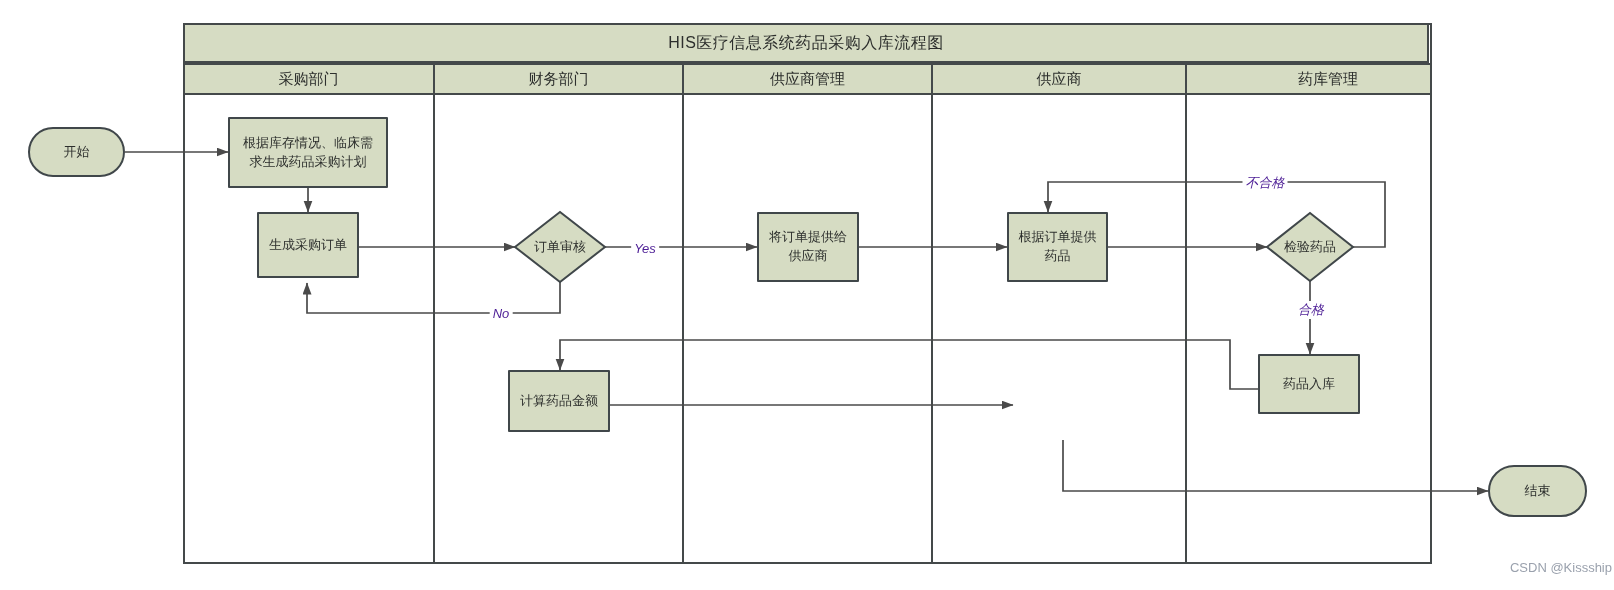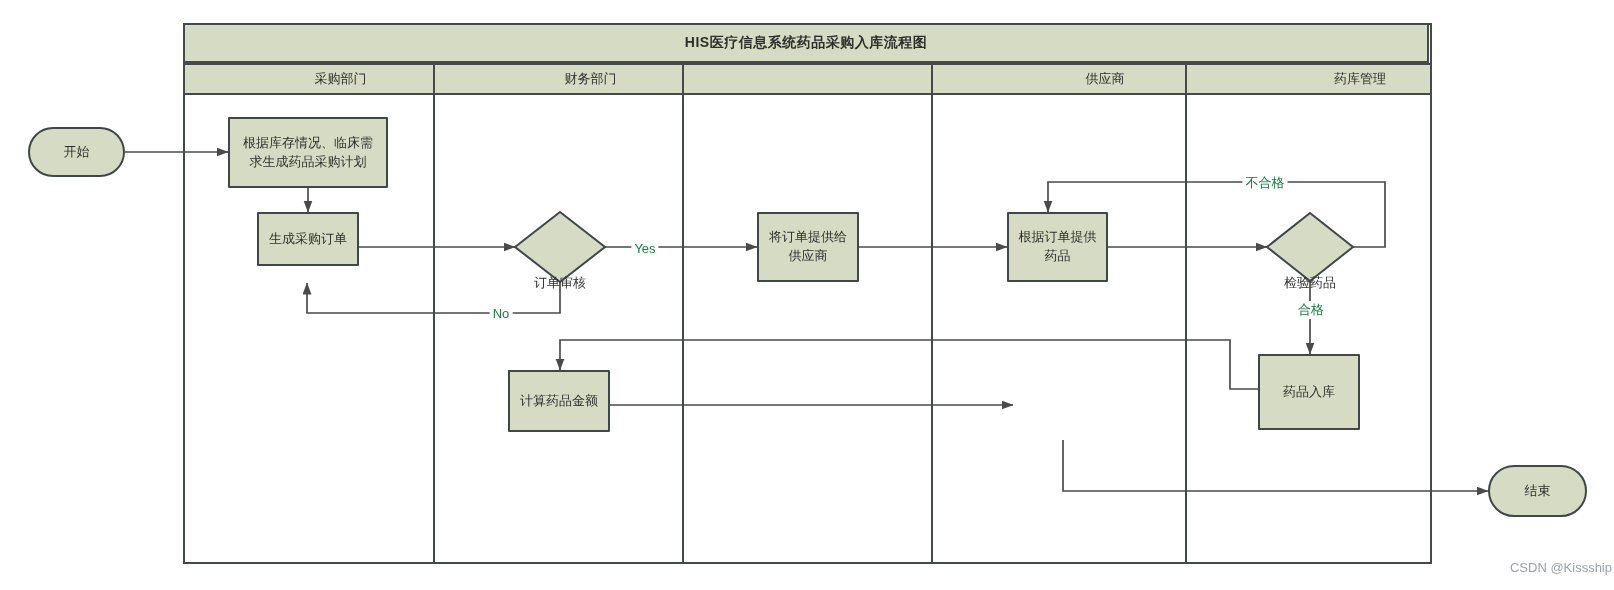--- a/index.html
+++ b/index.html
@@ -24,7 +24,7 @@
     position:absolute;left:183px;top:23px;width:1246px;height:40px;
     background:var(--fill);border:2px solid var(--border);box-sizing:border-box;
     display:flex;align-items:center;justify-content:center;
-    font-size:14px;font-weight:700;letter-spacing:0.5px;z-index:1;
+    font-size:16px;font-weight:400;letter-spacing:0.5px;z-index:1;
   }
   .header-strip{
     position:absolute;left:183px;top:63px;width:1249px;height:32px;

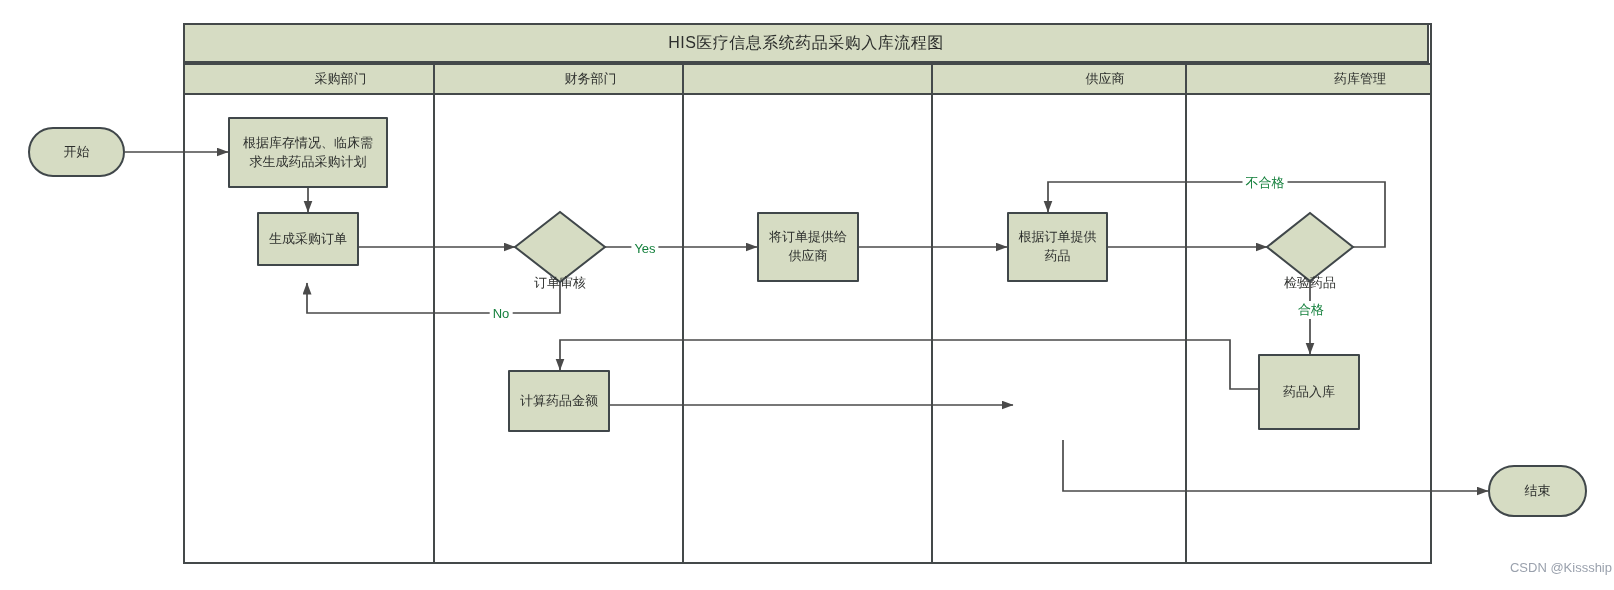--- a/index.html
+++ b/index.html
@@ -32,7 +32,7 @@
   }
   .lane-label{
     position:absolute;top:63px;height:32px;display:flex;align-items:center;justify-content:center;
-    font-size:13px;z-index:2;padding-left:32px;
+    font-size:15px;z-index:2;
   }
   .v-divider{
     position:absolute;top:63px;height:501px;width:2px;background:var(--border);z-index:2;

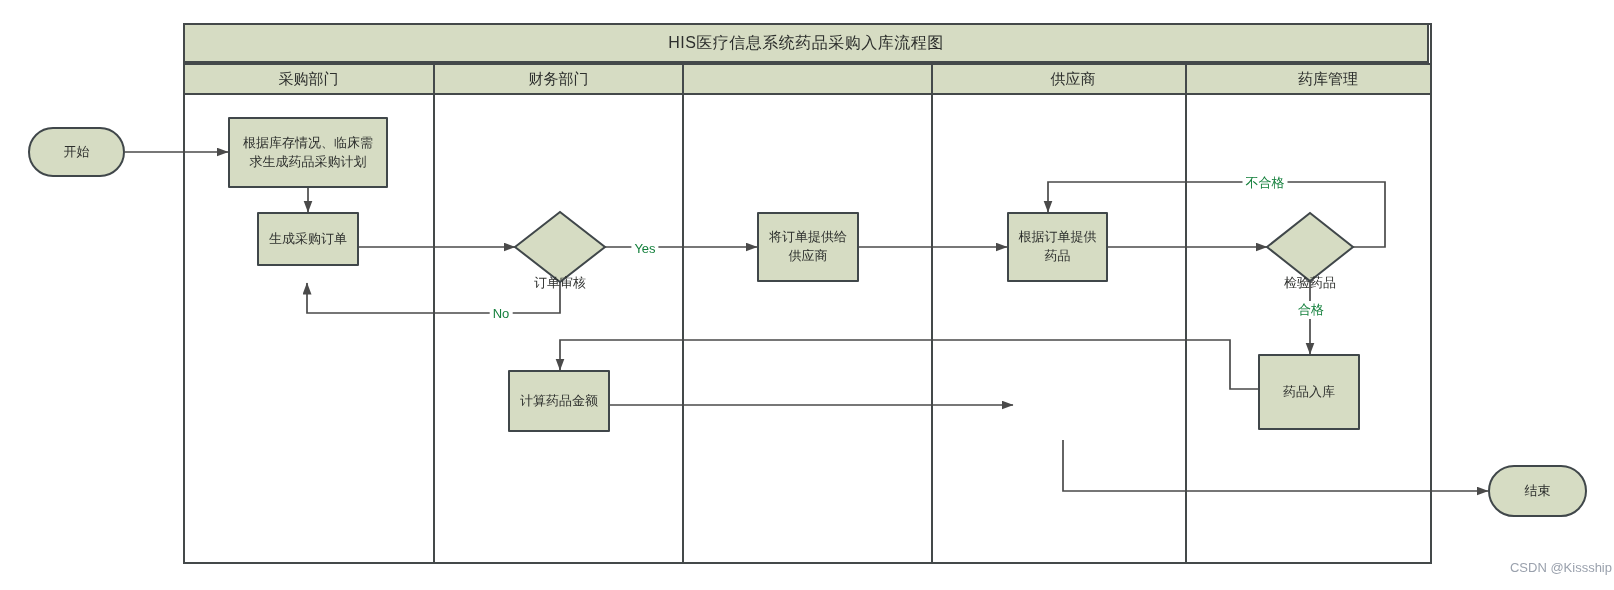--- a/index.html
+++ b/index.html
@@ -70,6 +70,7 @@
 
   <div class="lane-label" style="left:183px;width:251px;">采购部门</div>
   <div class="lane-label" style="left:434px;width:249px;">财务部门</div>
+  <div class="lane-label" style="left:683px;width:249px;">供应商管理</div>
   <div class="lane-label" style="left:932px;width:254px;margin-left:14px;">供应商</div>
   <div class="lane-label" style="left:1186px;width:284px;">药库管理</div>
 

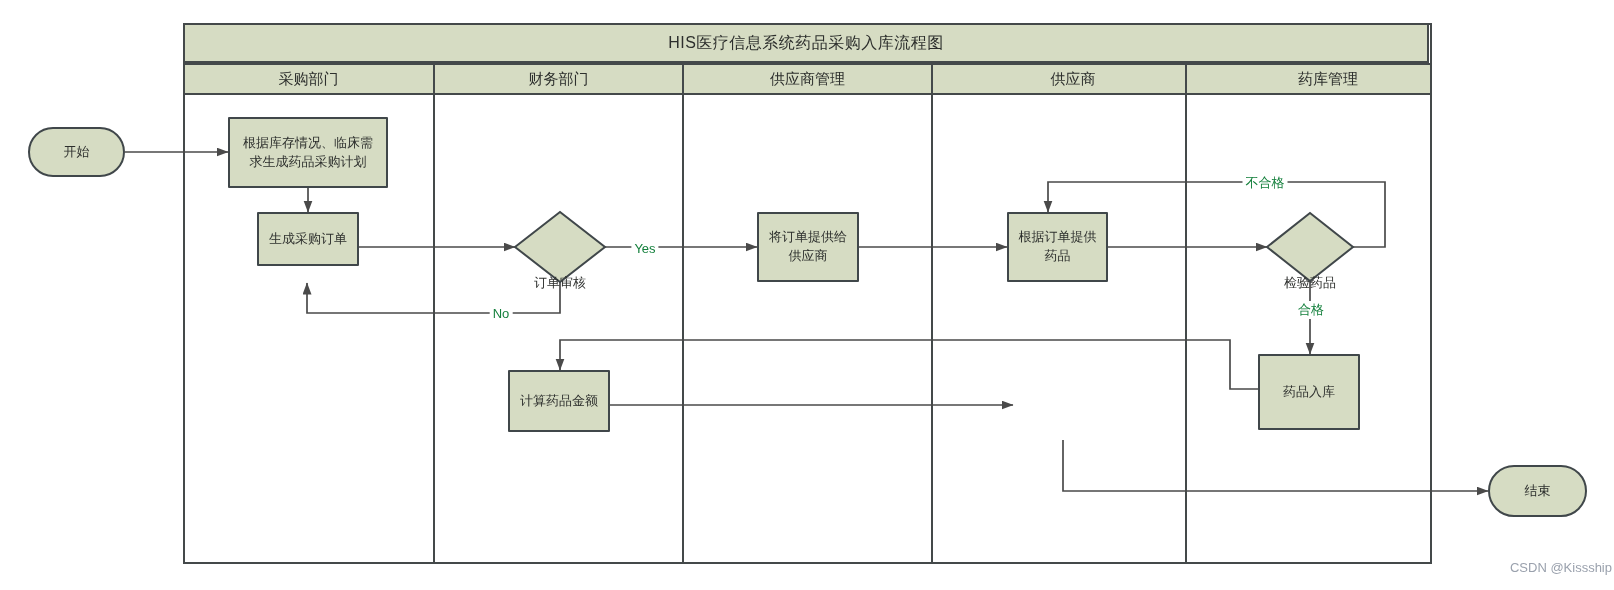--- a/index.html
+++ b/index.html
@@ -71,7 +71,7 @@
   <div class="lane-label" style="left:183px;width:251px;">采购部门</div>
   <div class="lane-label" style="left:434px;width:249px;">财务部门</div>
   <div class="lane-label" style="left:683px;width:249px;">供应商管理</div>
-  <div class="lane-label" style="left:932px;width:254px;margin-left:14px;">供应商</div>
+  <div class="lane-label" style="left:932px;width:254px;">供应商</div>
   <div class="lane-label" style="left:1186px;width:284px;">药库管理</div>
 
   <div class="v-divider" style="left:433px;"></div>

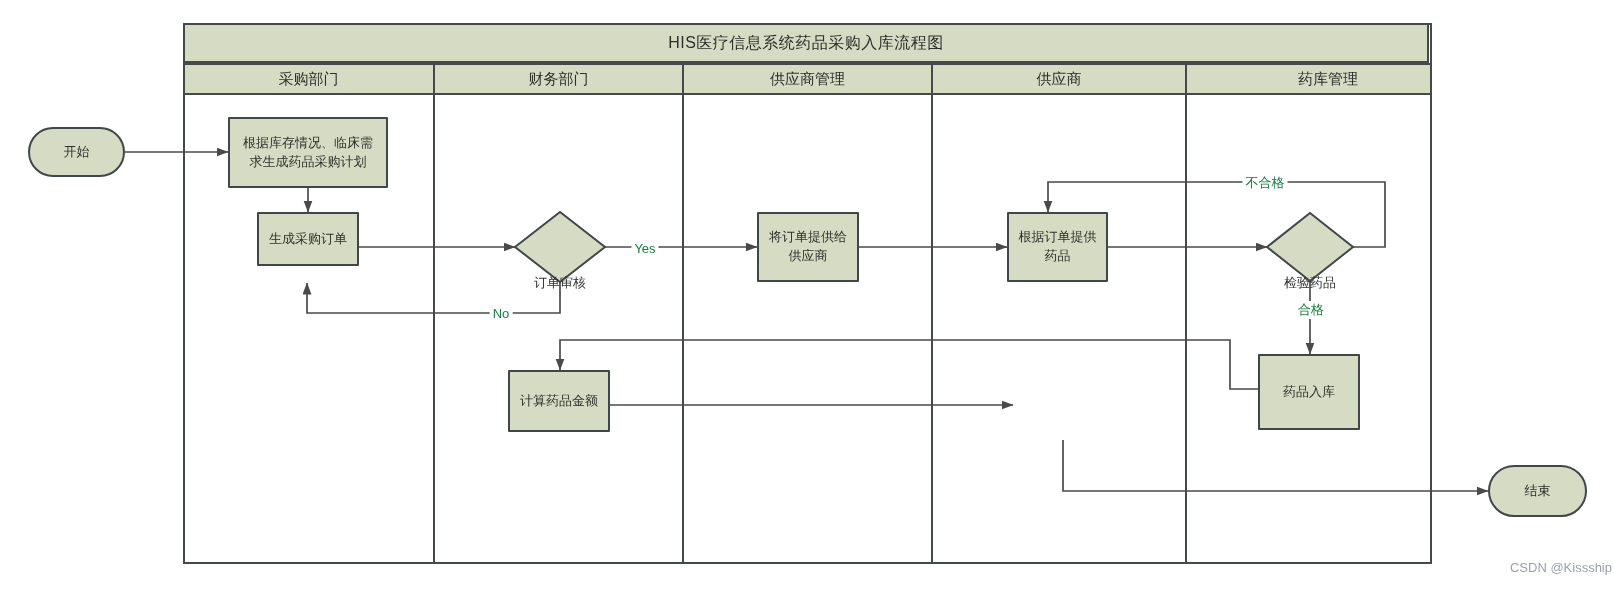--- a/index.html
+++ b/index.html
@@ -51,7 +51,7 @@
   }
   .elabel{
     position:absolute;transform:translate(-50%,-50%);background:#ffffff;
-    padding:0 3px;font-size:13px;color:#15803d;z-index:5;white-space:nowrap;
+    padding:0 3px;font-size:13px;color:#4c1d95;z-index:5;white-space:nowrap;font-style:italic;
   }
   .watermark{
     position:absolute;right:2px;top:560px;font-size:13px;color:var(--wm);z-index:6;

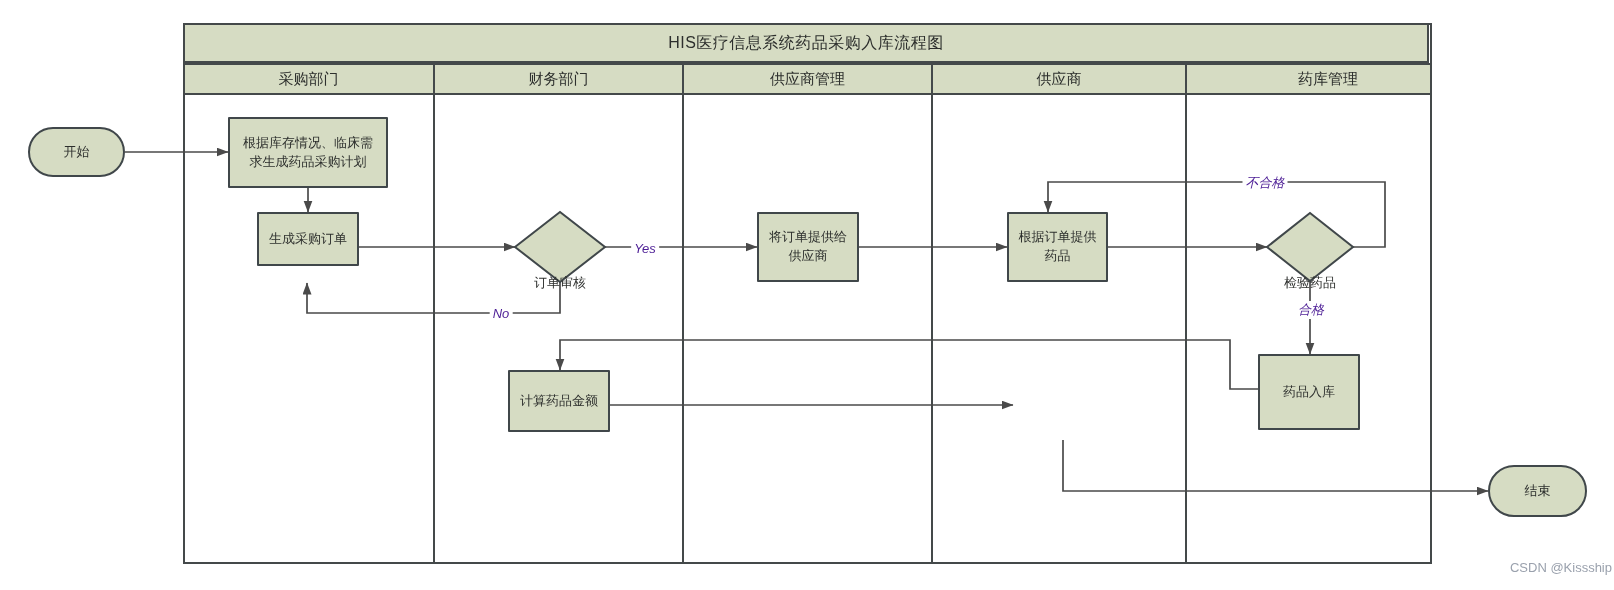--- a/index.html
+++ b/index.html
@@ -109,7 +109,7 @@
 
   <div class="node proc" style="left:228px;top:117px;width:160px;height:71px;padding:16px 10px;">根据库存情况、临床需求生成药品采购计划</div>
 
-  <div class="node proc" style="left:257px;top:212px;width:102px;height:54px;">生成采购订单</div>
+  <div class="node proc" style="left:257px;top:212px;width:102px;height:66px;">生成采购订单</div>
 
   <div class="dlabel" style="left:510px;top:237px;width:100px;height:20px;">订单审核</div>
 

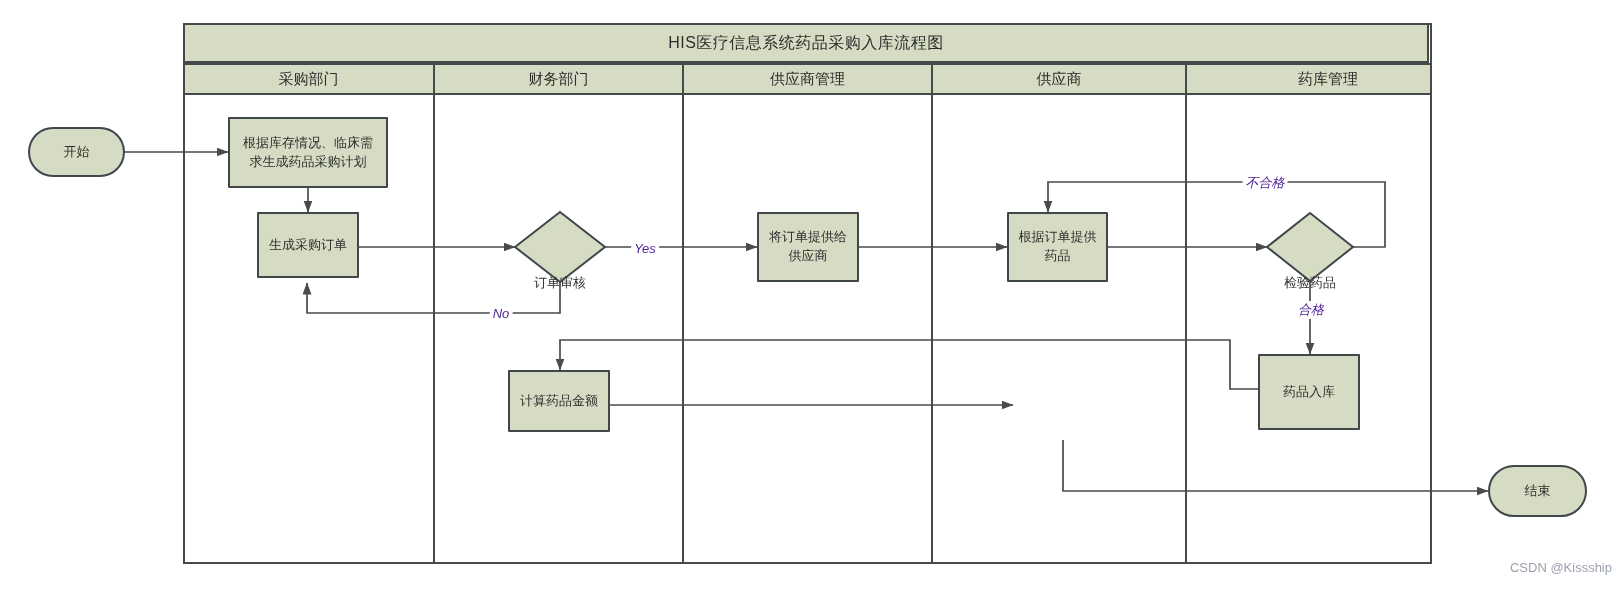--- a/index.html
+++ b/index.html
@@ -47,7 +47,7 @@
   .term{background:var(--fill);border:2px solid var(--nborder);border-radius:26px;}
   .dlabel{
     position:absolute;z-index:4;font-size:13px;text-align:center;
-    display:flex;align-items:center;justify-content:center;pointer-events:none;margin-top:36px;
+    display:flex;align-items:center;justify-content:center;pointer-events:none;
   }
   .elabel{
     position:absolute;transform:translate(-50%,-50%);background:#ffffff;

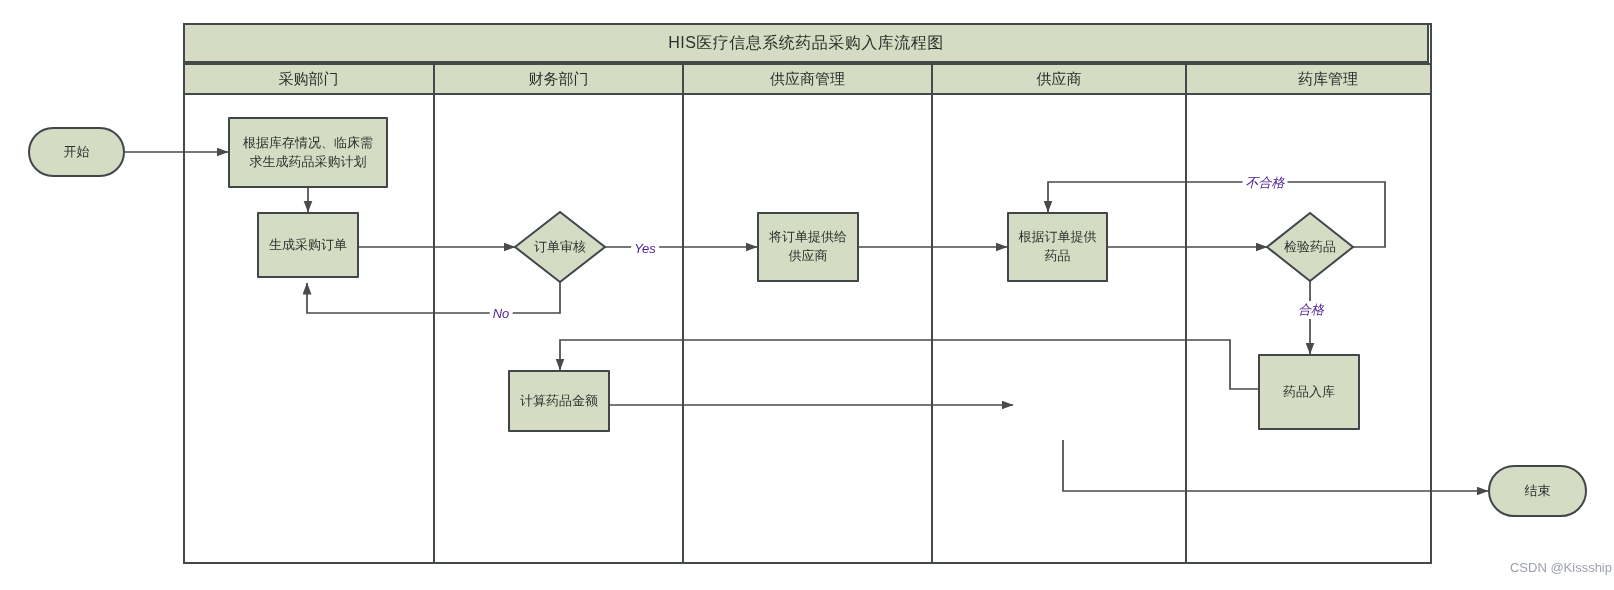--- a/index.html
+++ b/index.html
@@ -119,7 +119,7 @@
 
   <div class="dlabel" style="left:1260px;top:237px;width:100px;height:20px;">检验药品</div>
 
-  <div class="node proc" style="left:1258px;top:354px;width:102px;height:76px;">药品入库</div>
+  <div class="node proc" style="left:1258px;top:354px;width:102px;height:60px;">药品入库</div>
 
   <div class="node proc" style="left:508px;top:370px;width:102px;height:62px;">计算药品金额</div>
 

